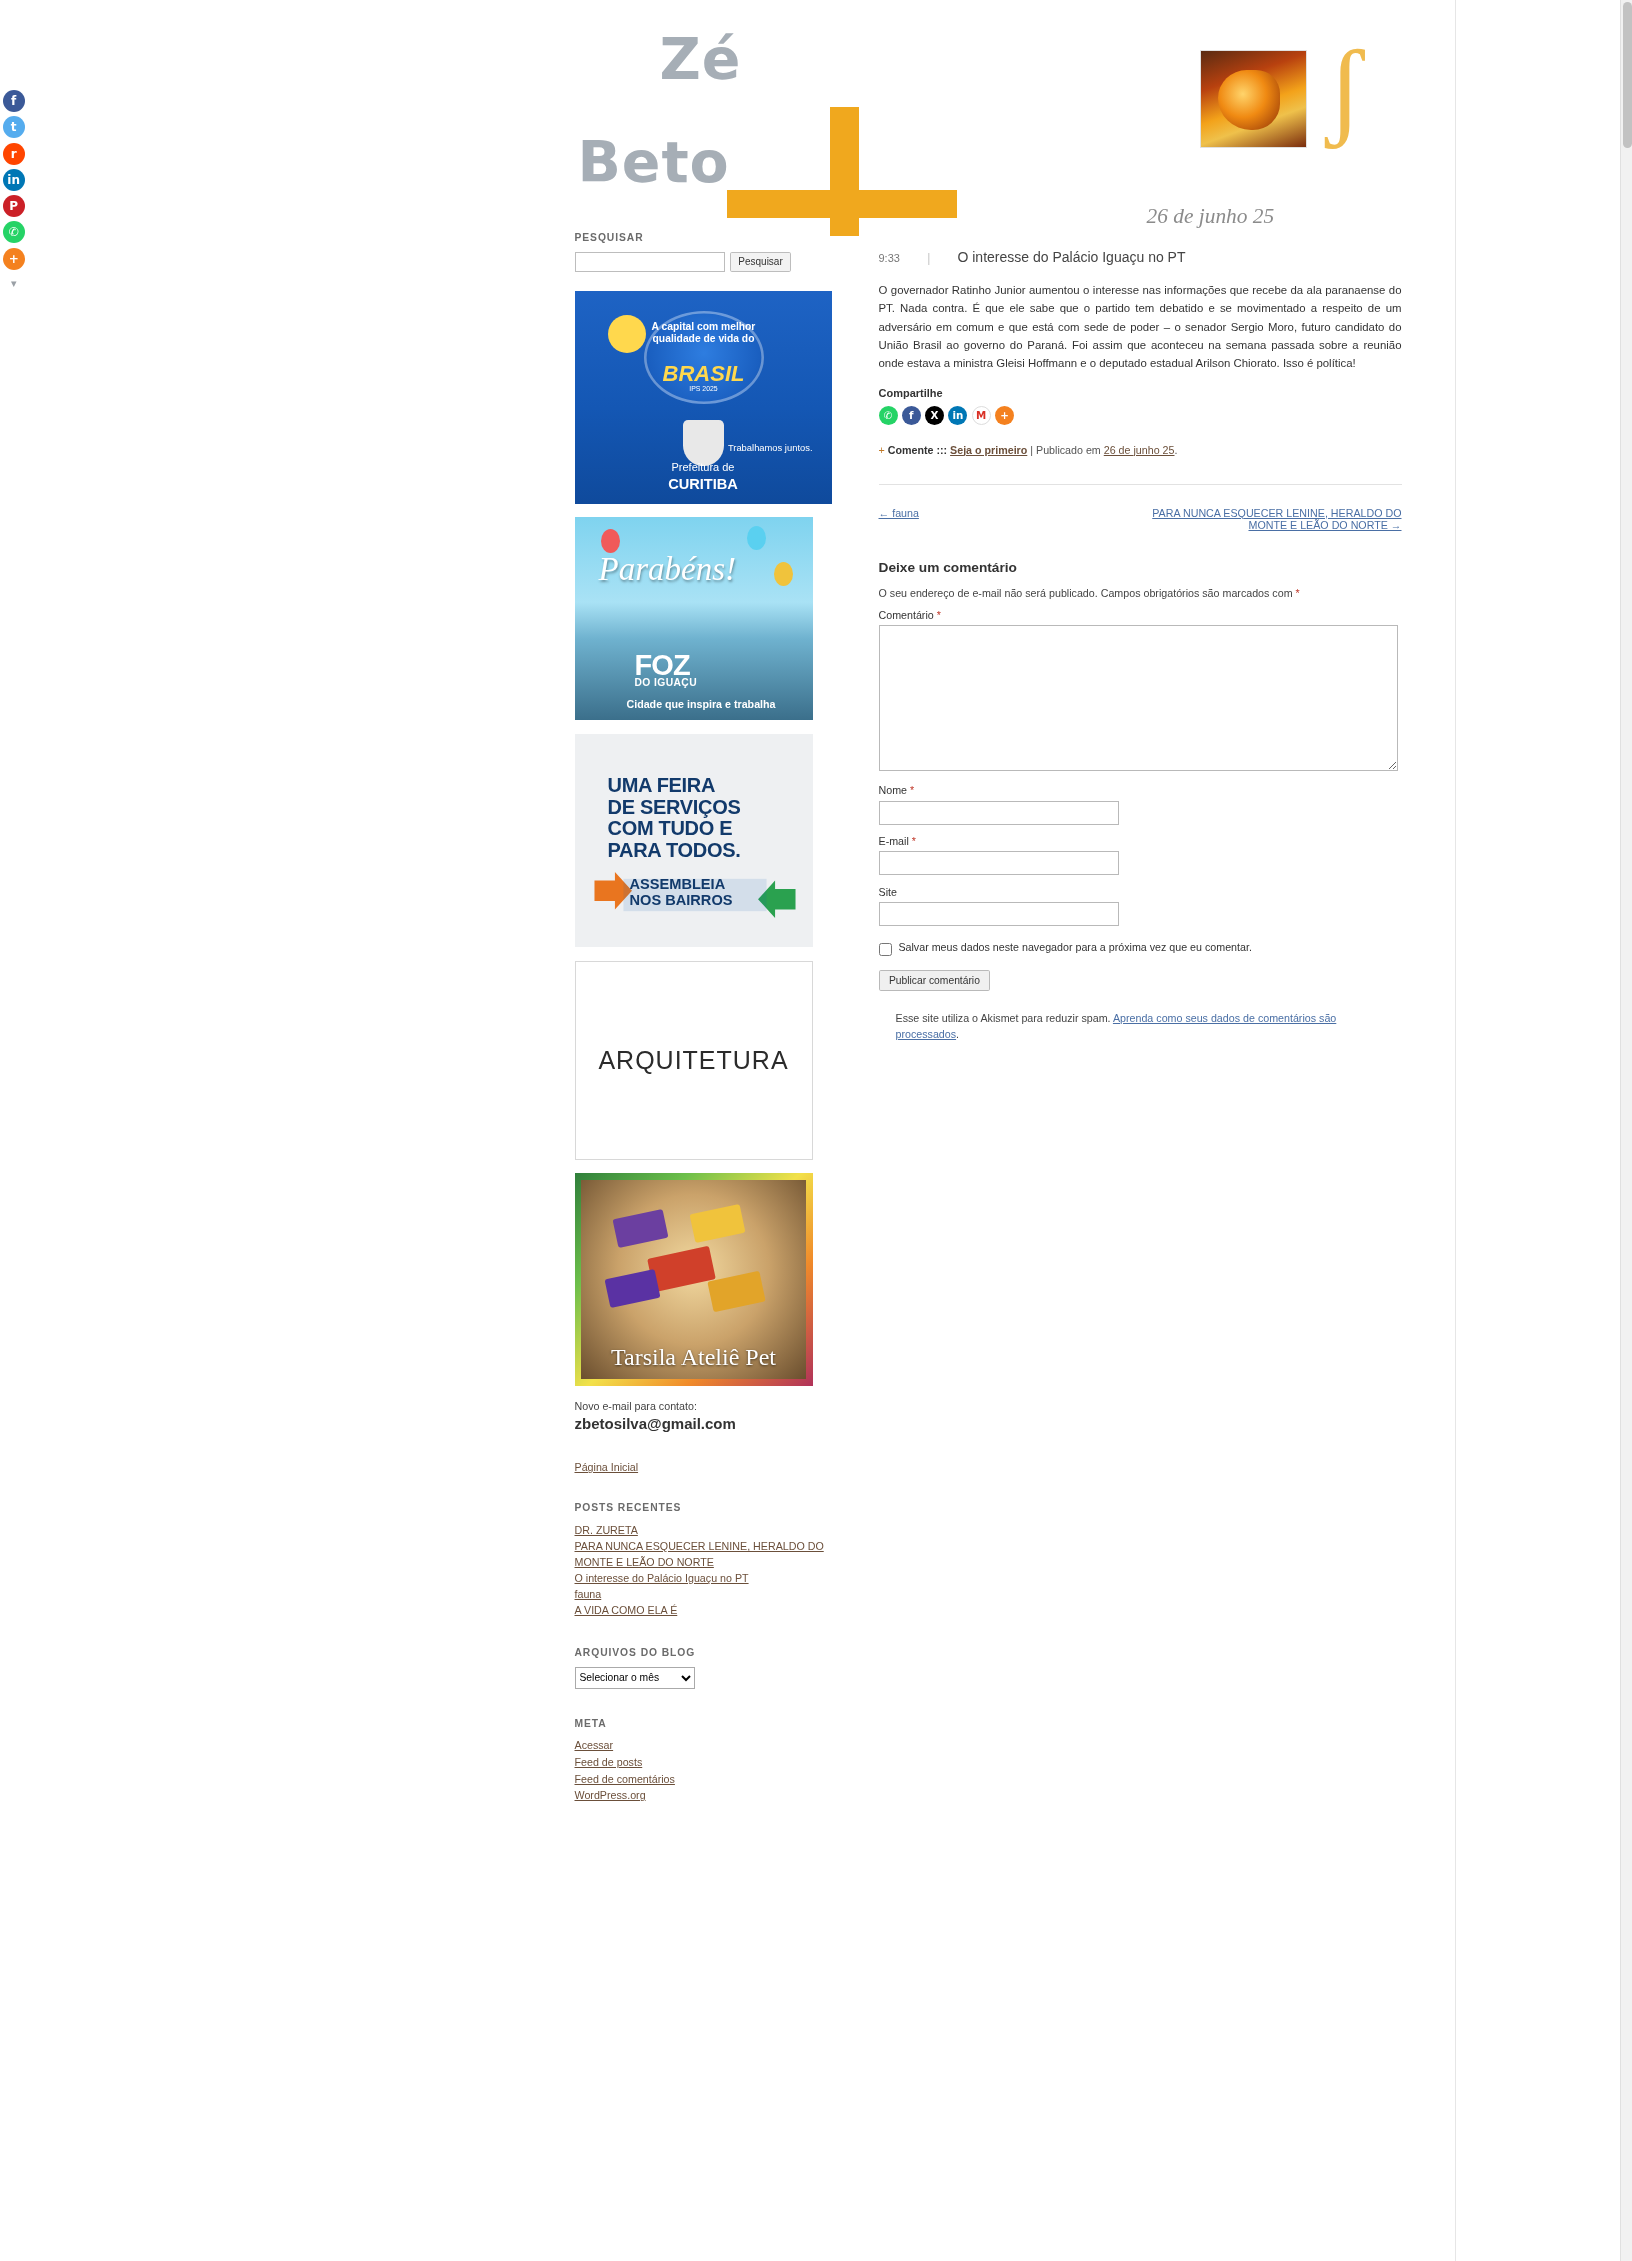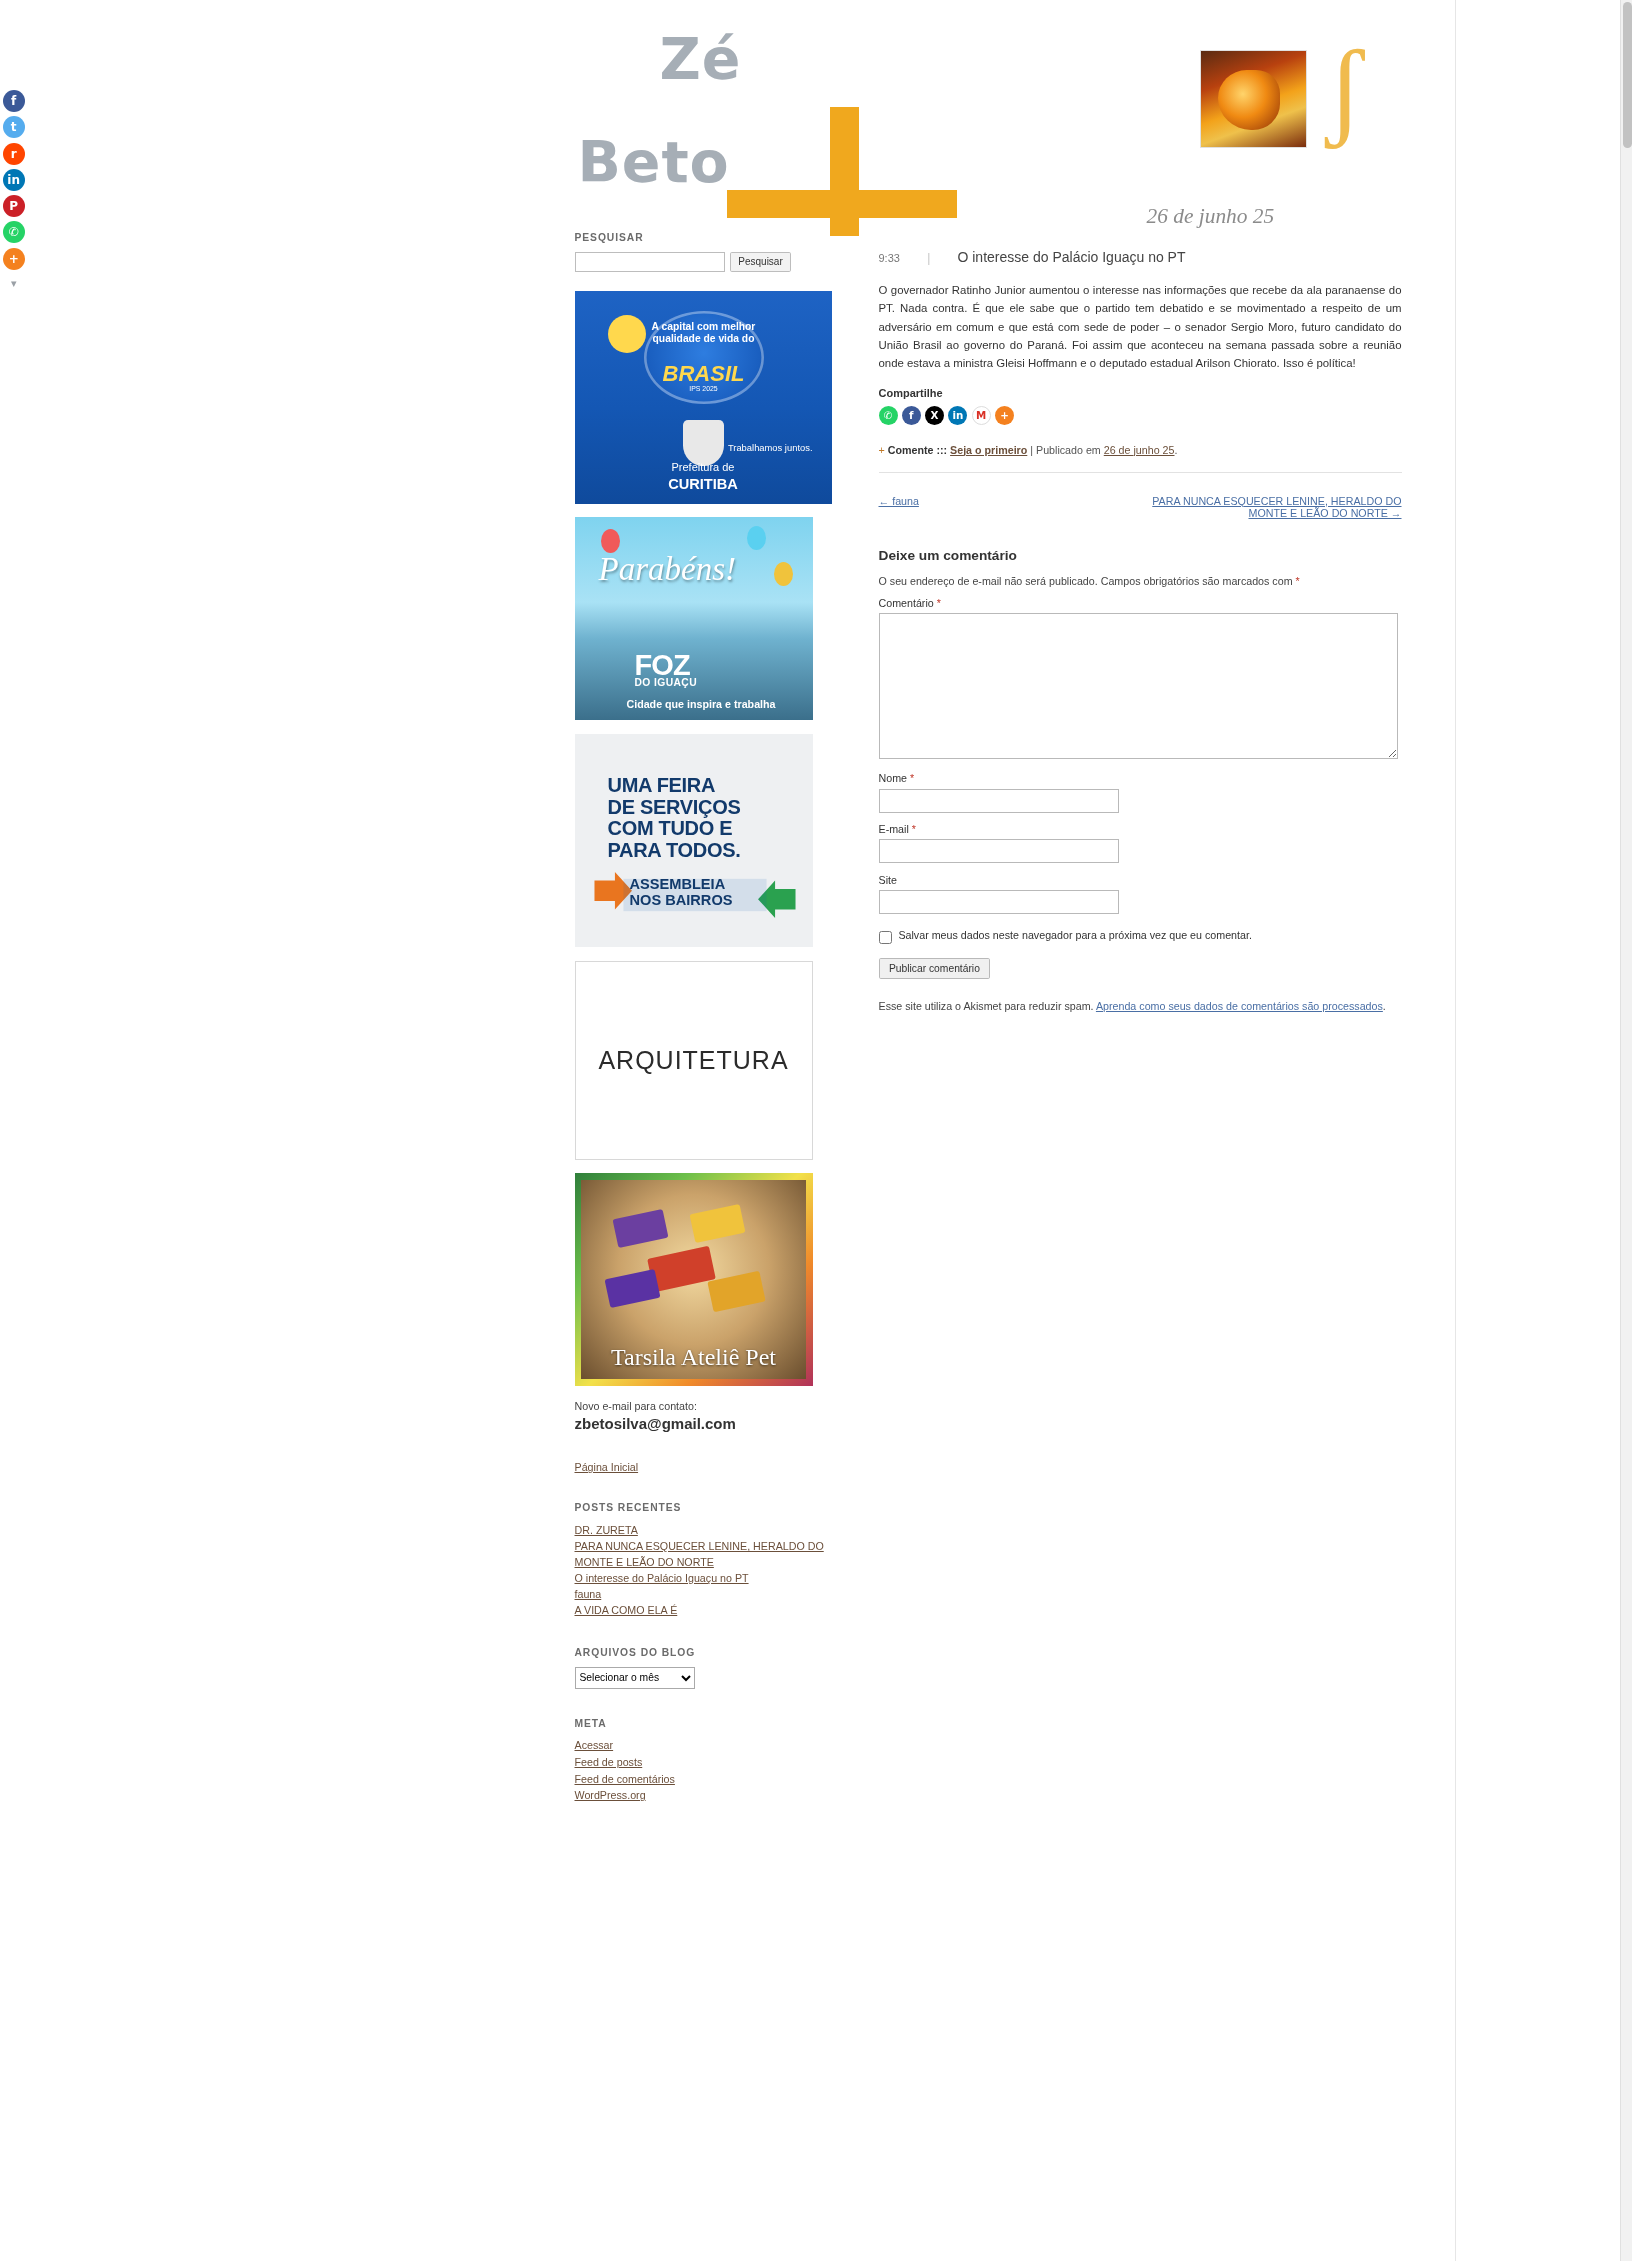--- a/index.html
+++ b/index.html
@@ -225,7 +225,7 @@
     font-size: 10.3px; font-weight: bold; display: flex; align-items: center;
     justify-content: center; cursor: pointer; font-family: "DejaVu Sans", sans-serif;
   }
-  .entry-meta { font-size: 10.7px; color: #555; margin-bottom: 16px; }
+  .entry-meta { font-size: 10.7px; color: #555; margin-bottom: 28px; }
   .entry-meta .plus { color: #c07a2a; }
   .entry-meta a { color: #6b4f3a; }
   .entry-meta b { color: #333; }

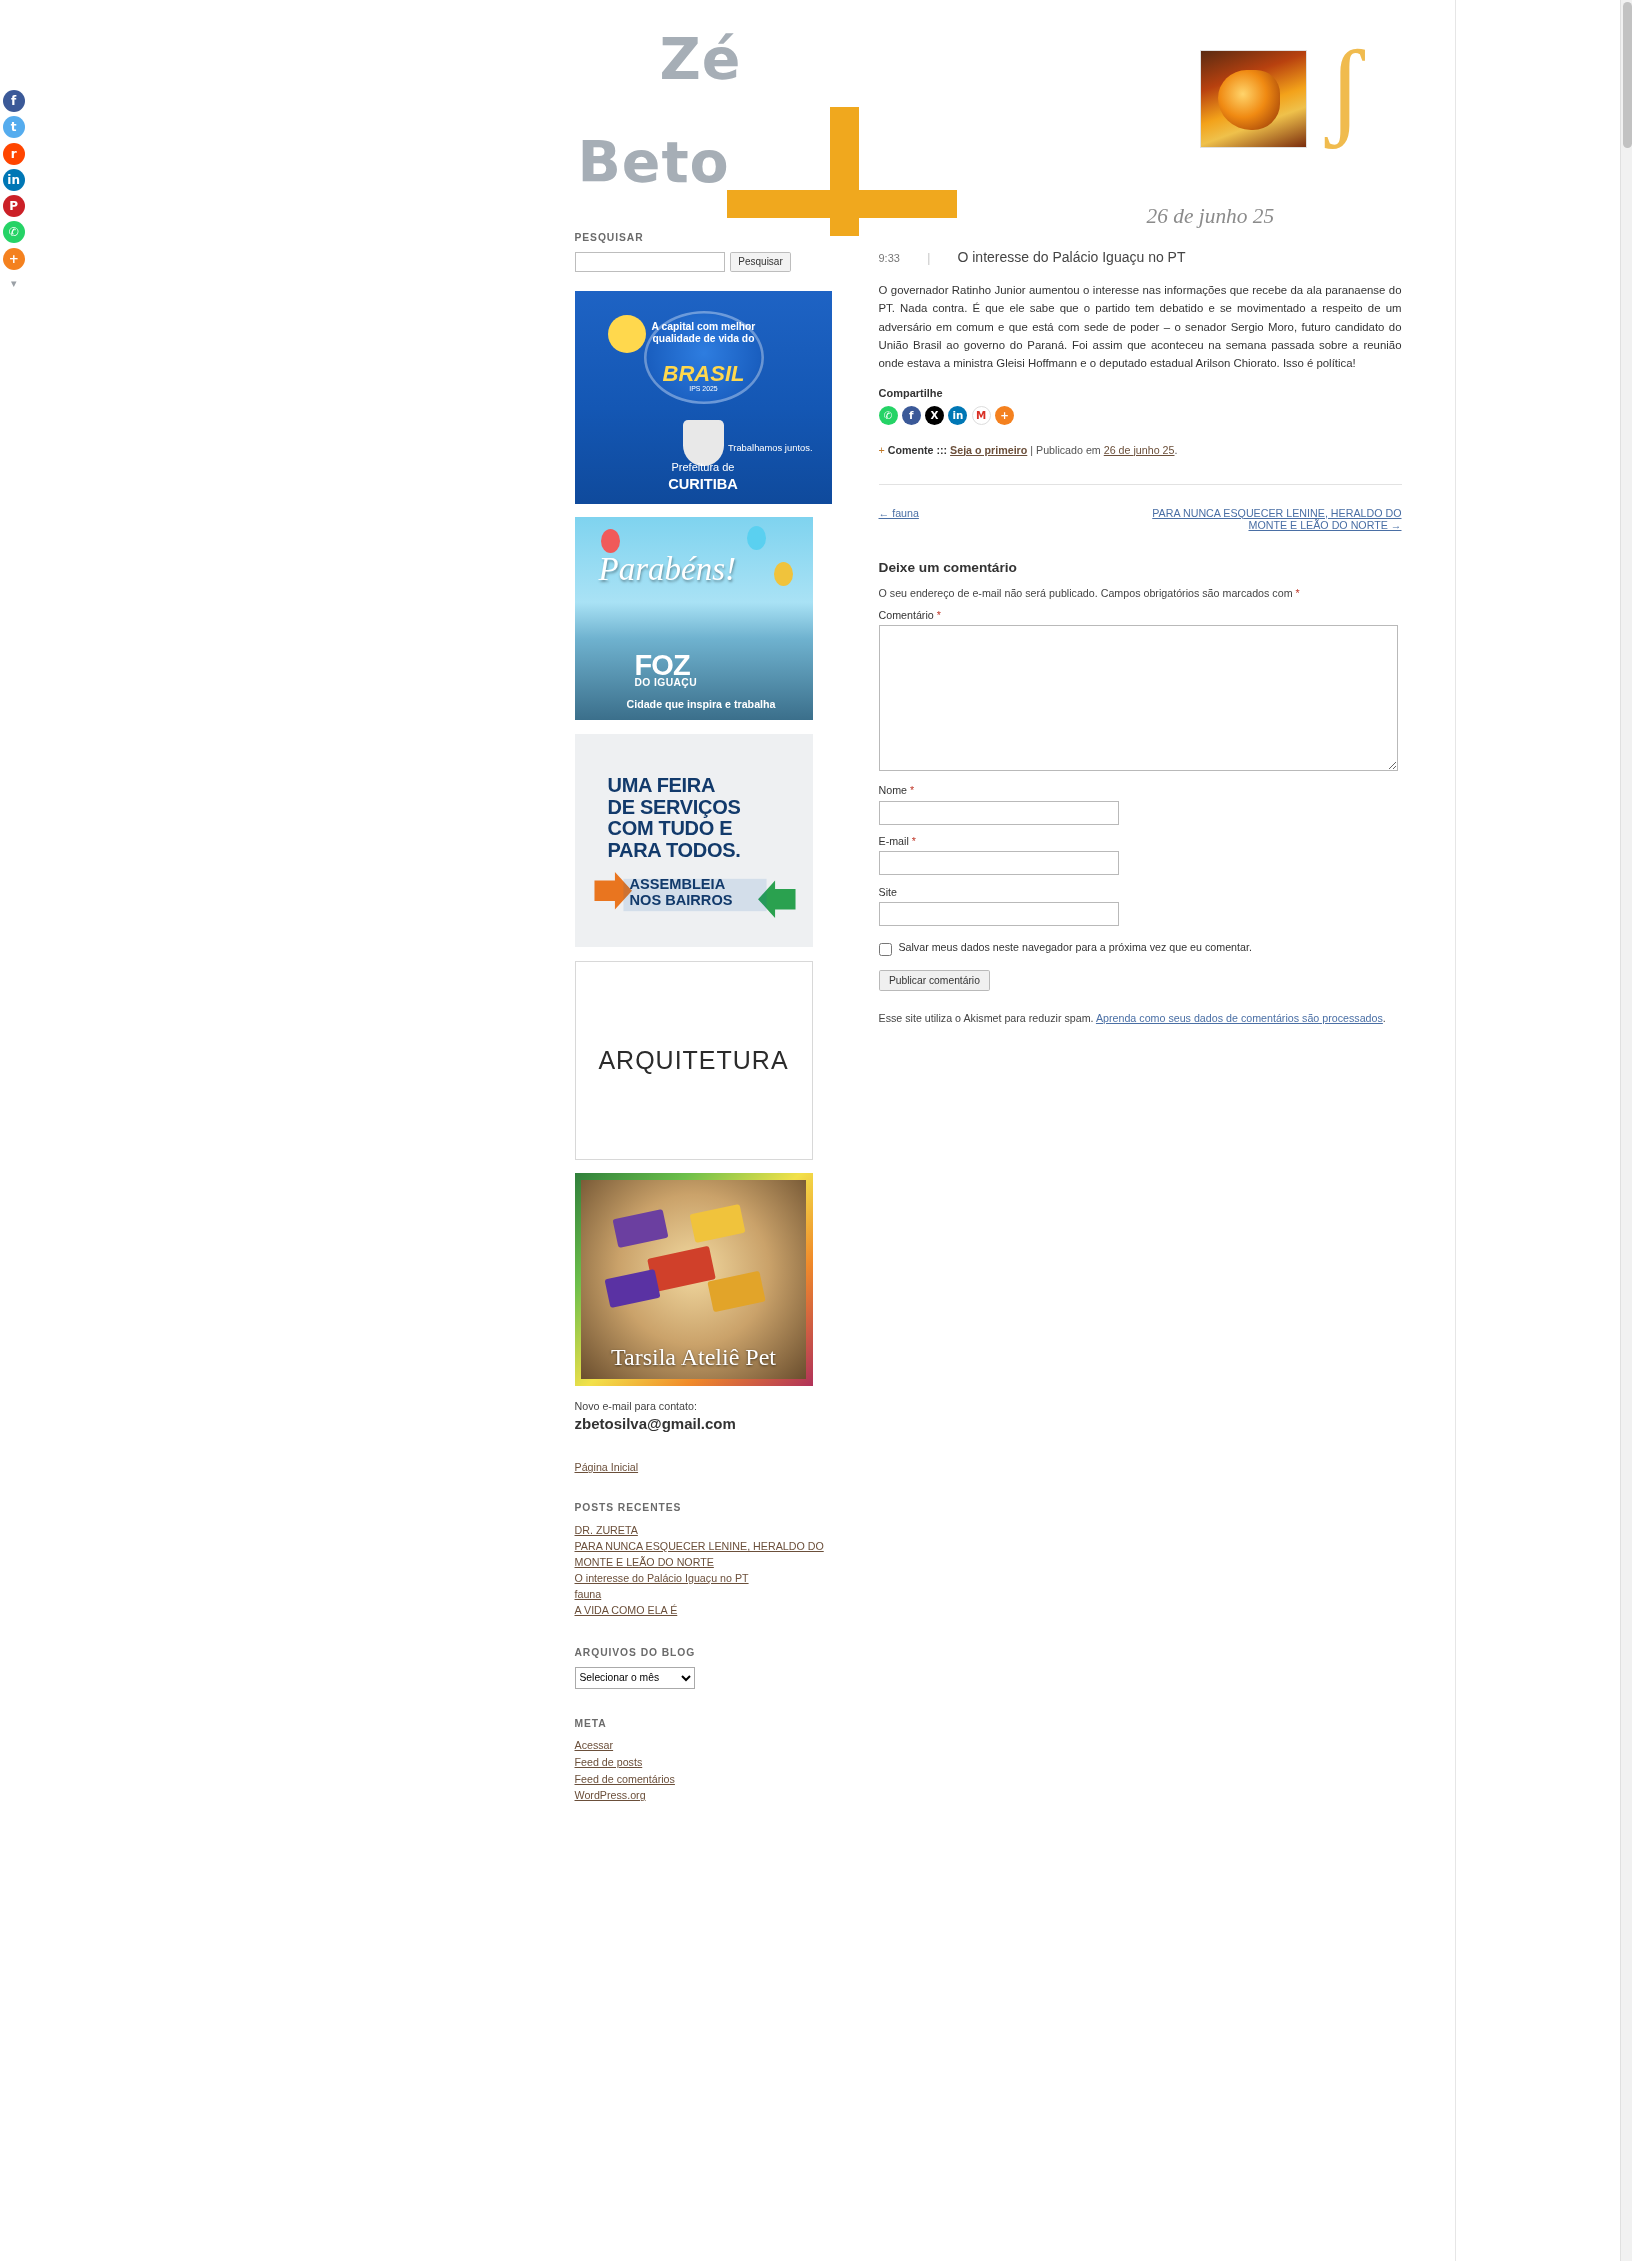--- a/index.html
+++ b/index.html
@@ -255,7 +255,7 @@
     font-size: 10.3px; padding: 4.3px 9.4px; border: 0.9px solid #b9b9b9;
     background: #f0f0f0; color: #333; cursor: pointer; border-radius: 1.7px;
   }
-  .akismet { font-size: 10.7px; color: #444; margin-top: 19px; line-height: 1.5; }
+  .akismet { font-size: 10.7px; color: #444; margin-top: 19px; line-height: 1.5; margin-left: 17px; }
   .akismet a { color: #4a6fa5; text-decoration: underline; }
 
   

